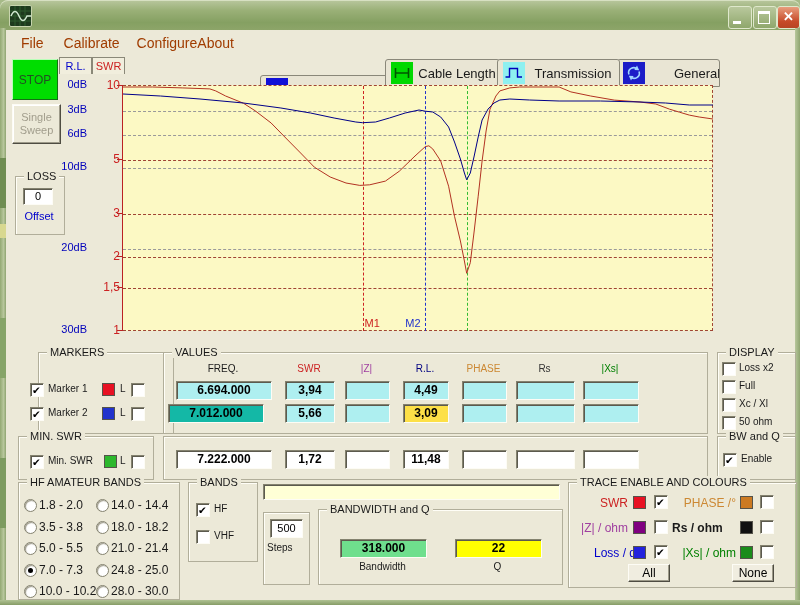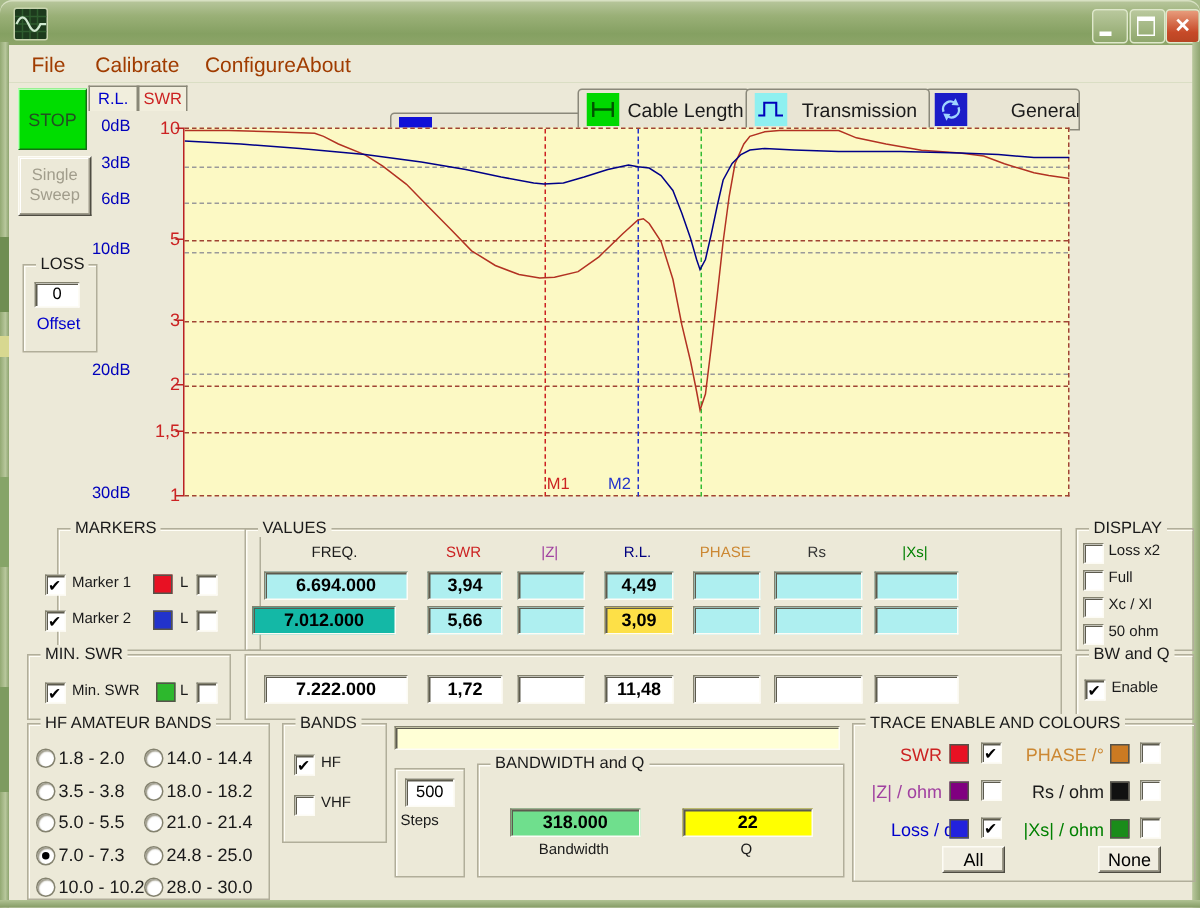--- a/index.html
+++ b/index.html
@@ -294,7 +294,7 @@
       <div class="lbl" style="left: 570px; top: 521px; color: rgb(160, 64, 160); font-size: 12px; width: 58px; text-align: right;">|Z| / ohm</div>
       <div class="swatch" style="left: 633px; top: 521px; background: rgb(128, 0, 128);"></div>
       <div class="cb" style="left: 654px; top: 520px;"></div>
-      <div class="lbl" style="left: 672px; top: 521px; color: rgb(26, 26, 26); font-size: 12px; width: 64px; text-align: right;">Rs / ohm</div>
+      <div class="lbl" style="left: 672px; top: 521px; color: rgb(26, 26, 26); font-size: 12px; width: 64px; text-align: left; font-weight: bold;">Rs / ohm</div>
       <div class="swatch" style="left: 740px; top: 521px; background: rgb(17, 17, 17);"></div>
       <div class="cb" style="left: 760px; top: 520px;"></div>
       <div class="lbl" style="left: 570px; top: 546px; color: rgb(0, 0, 204); font-size: 12px; width: 58px; text-align: right; padding-left: 16px;">Loss / dB</div>

